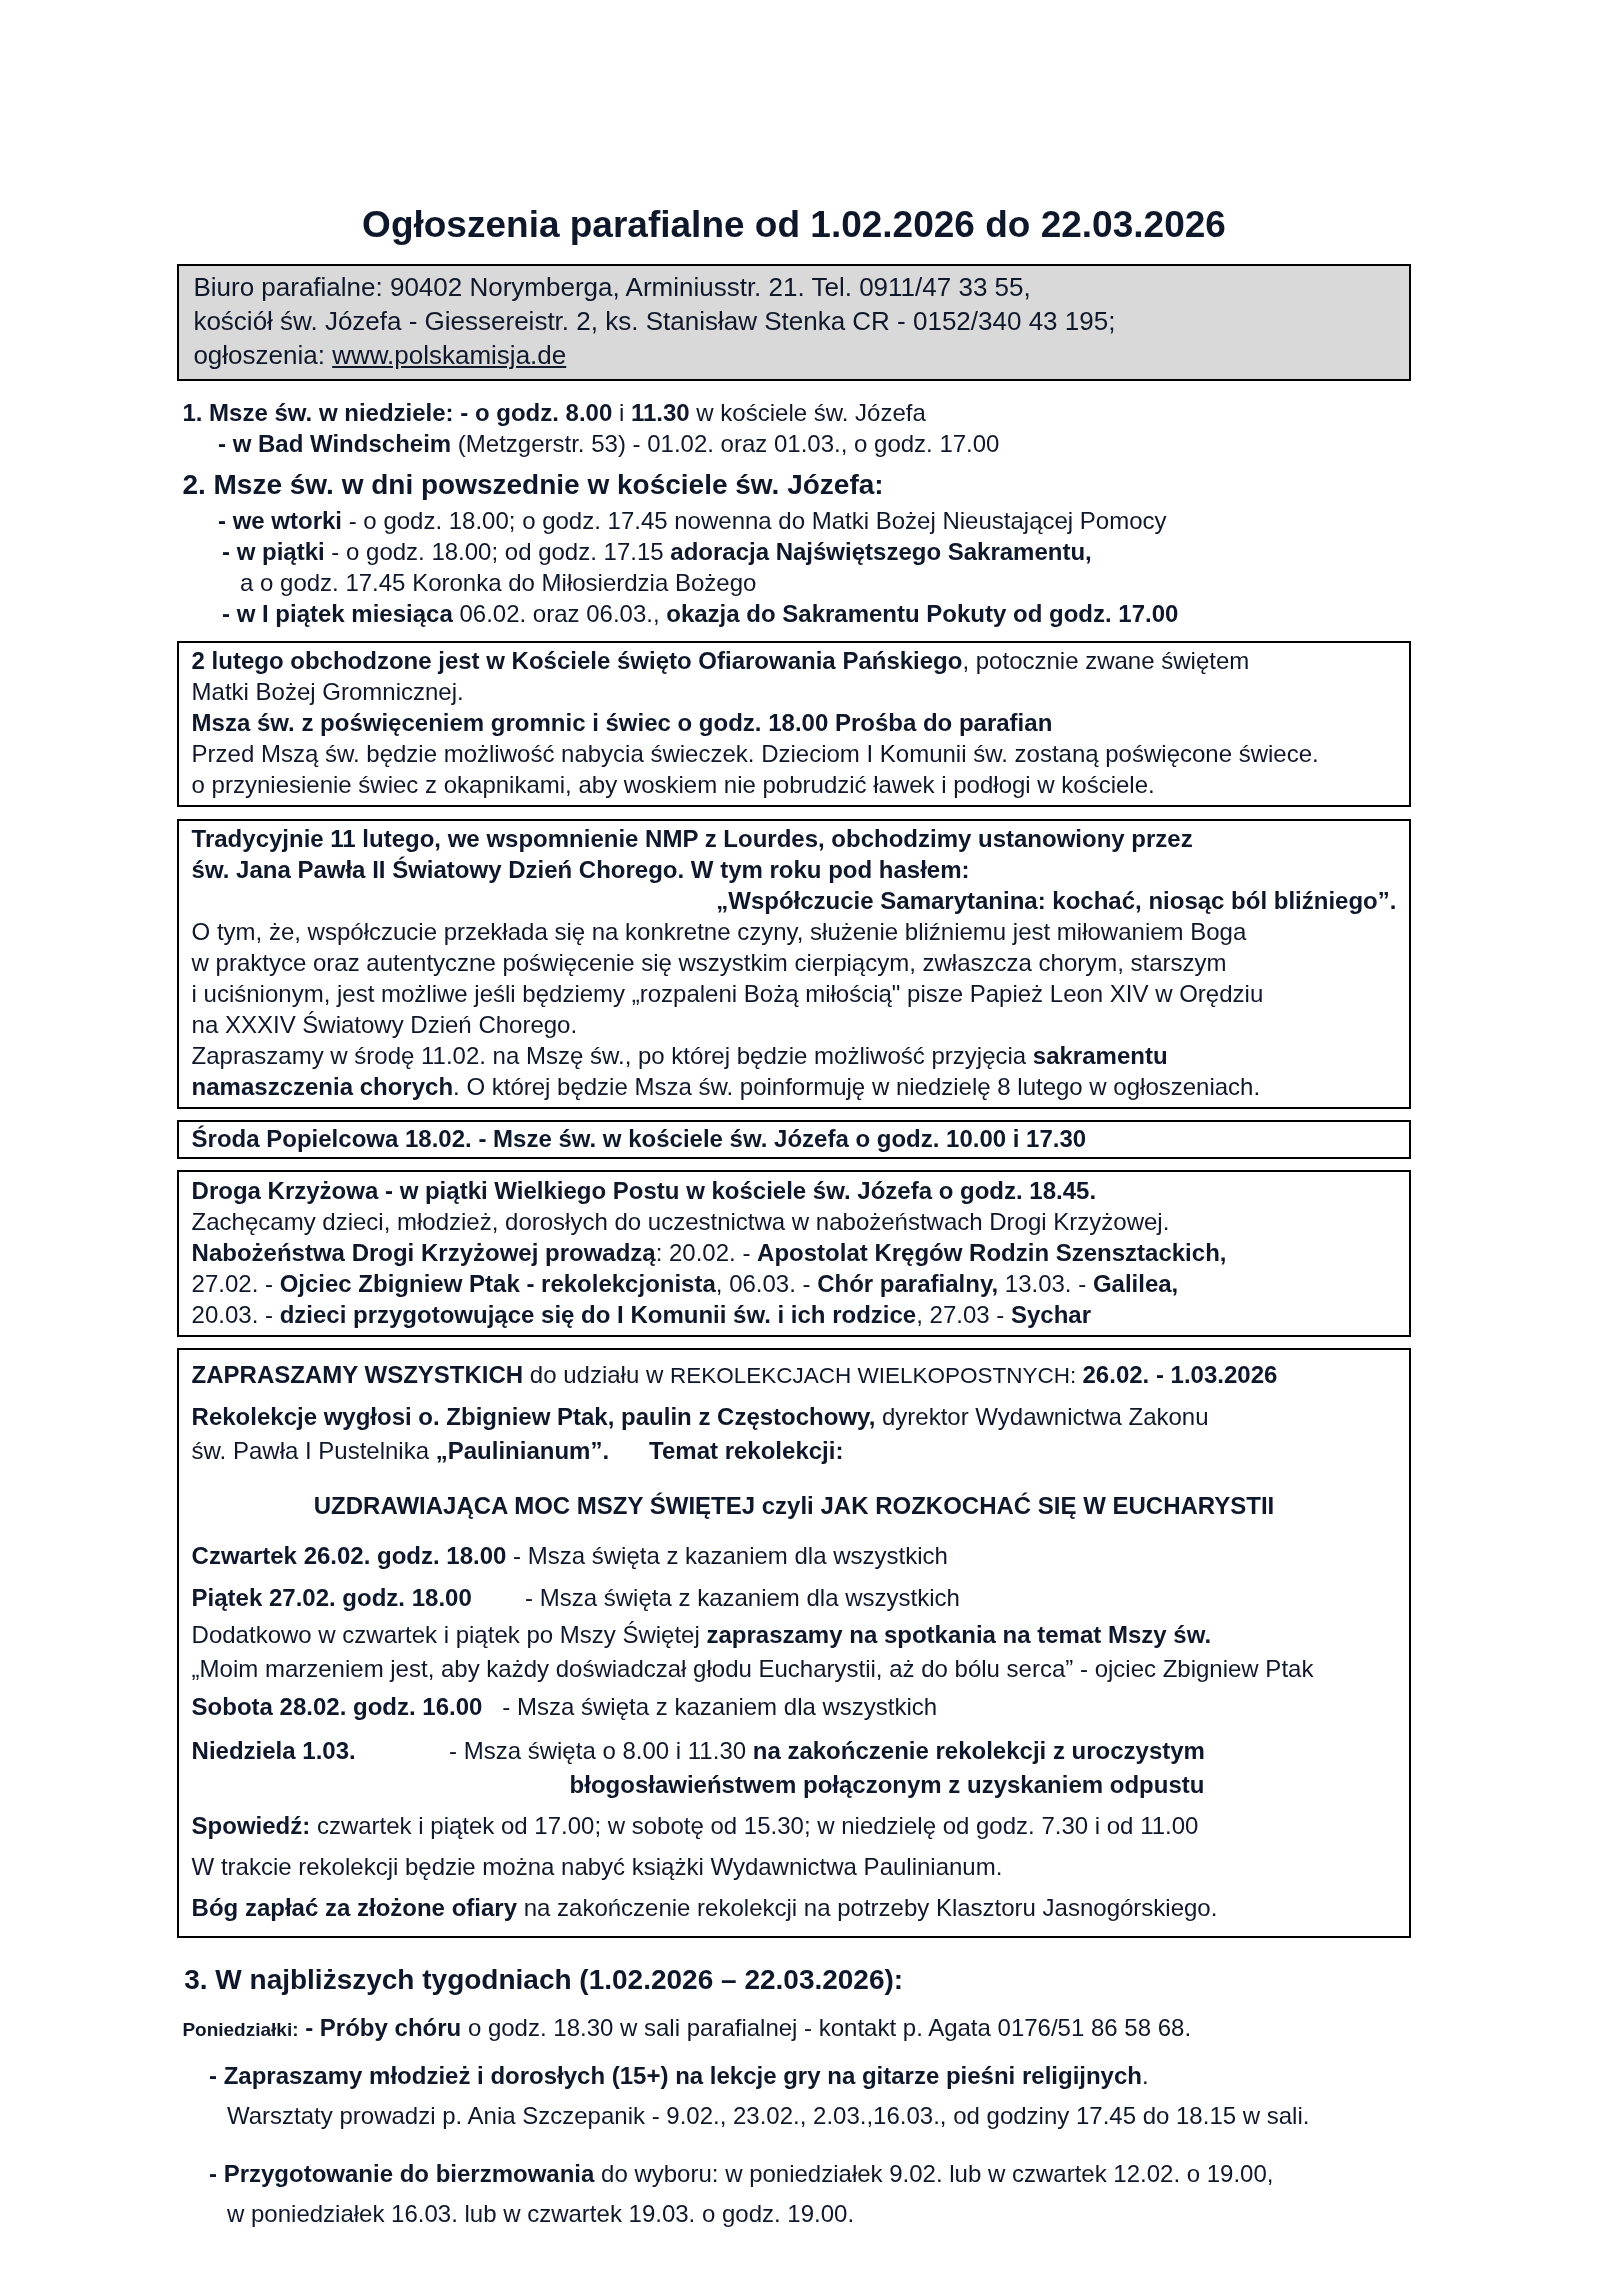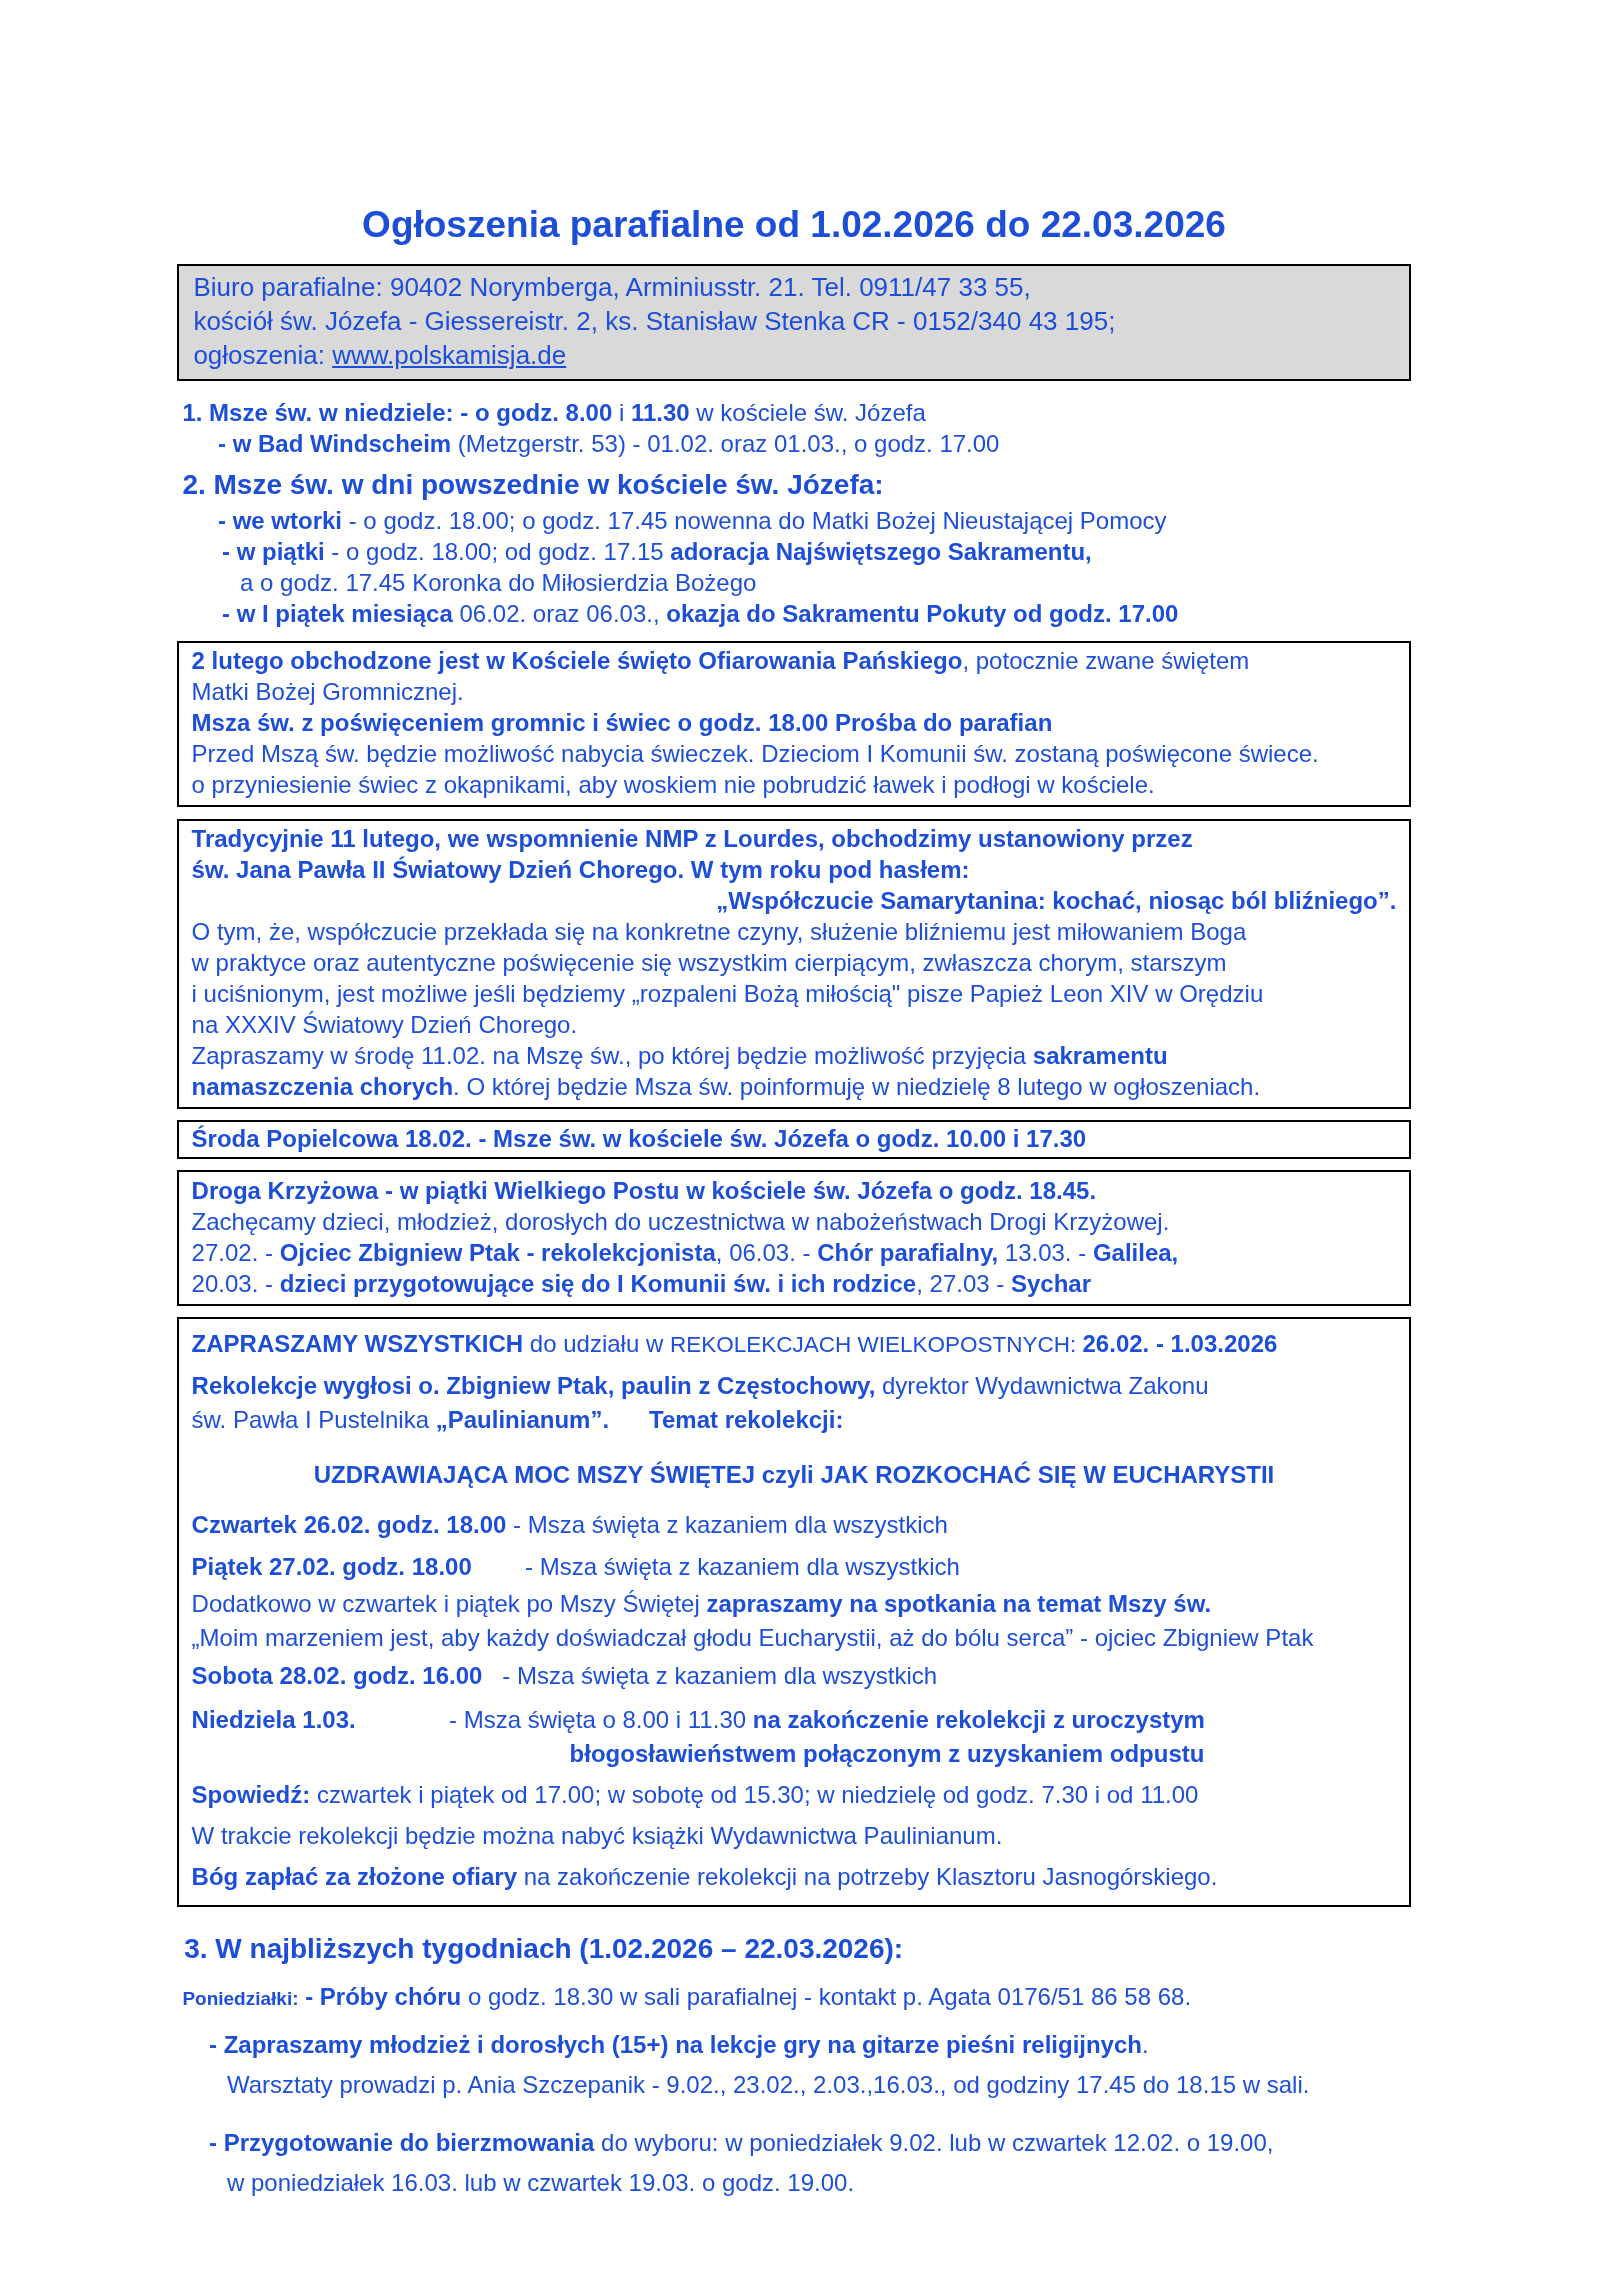--- a/index.html
+++ b/index.html
@@ -10,7 +10,7 @@
     box-sizing:border-box;
     padding:203px 208px 0 177px;
     font-family:"Liberation Sans",sans-serif;
-    color:#1d4ed8;
+    color:#0f172a;
     font-size:24px;
     line-height:31px;
     overflow:hidden;

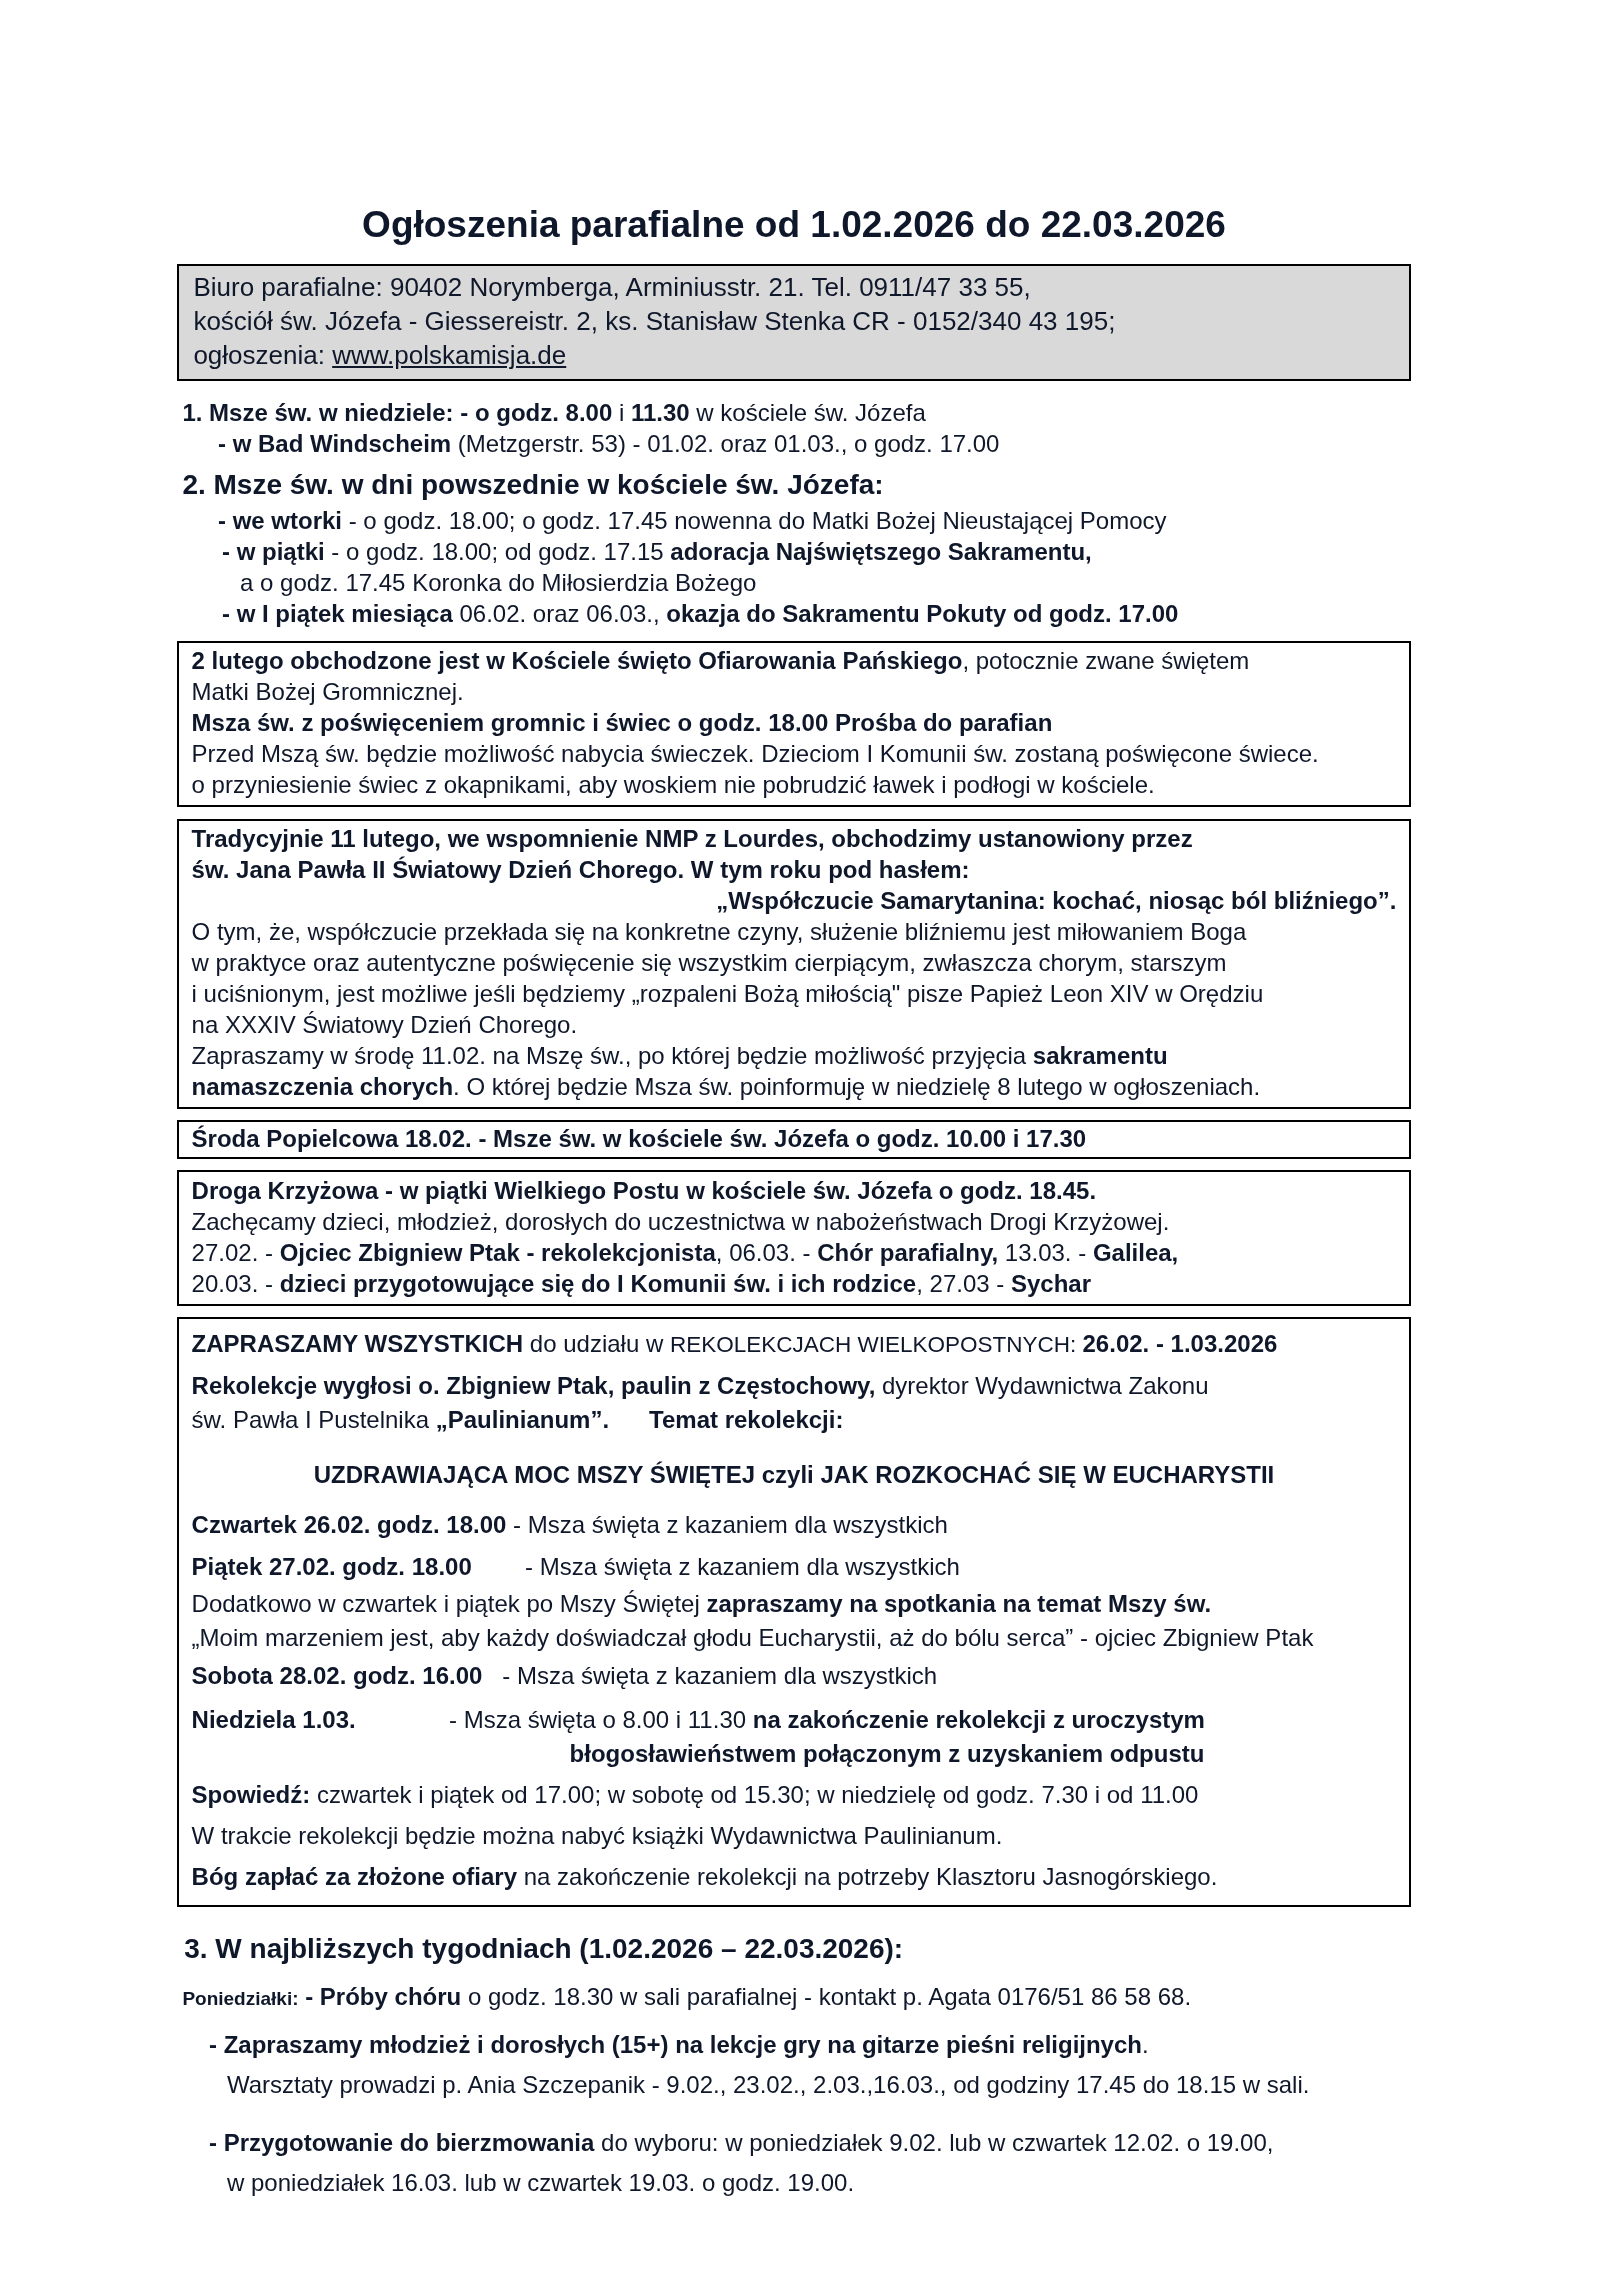--- a/index.html
+++ b/index.html
@@ -100,6 +100,7 @@
       <div class="box">
         <div class="line"><span class="seg seg-b">Droga Krzyżowa - w piątki Wielkiego Postu w kościele św. Józefa o godz. 18.45.</span></div>
         <div class="line"><span class="seg">Zachęcamy dzieci, młodzież, dorosłych do uczestnictwa w nabożeństwach Drogi Krzyżowej.</span></div>
+        <div class="line"><span class="seg seg-b">Nabożeństwa Drogi Krzyżowej prowadzą</span><span class="seg">: 20.02. - </span><span class="seg seg-b">Apostolat Kręgów Rodzin Szensztackich,</span></div>
         <div class="line"><span class="seg">27.02. - </span><span class="seg seg-b">Ojciec Zbigniew Ptak - rekolekcjonista</span><span class="seg">, 06.03. - </span><span class="seg seg-b">Chór parafialny,</span><span class="seg"> 13.03. - </span><span class="seg seg-b">Galilea,</span></div>
         <div class="line"><span class="seg">20.03. - </span><span class="seg seg-b">dzieci przygotowujące się do I Komunii św. i ich rodzice</span><span class="seg">, 27.03 - </span><span class="seg seg-b">Sychar</span></div>
       </div>

